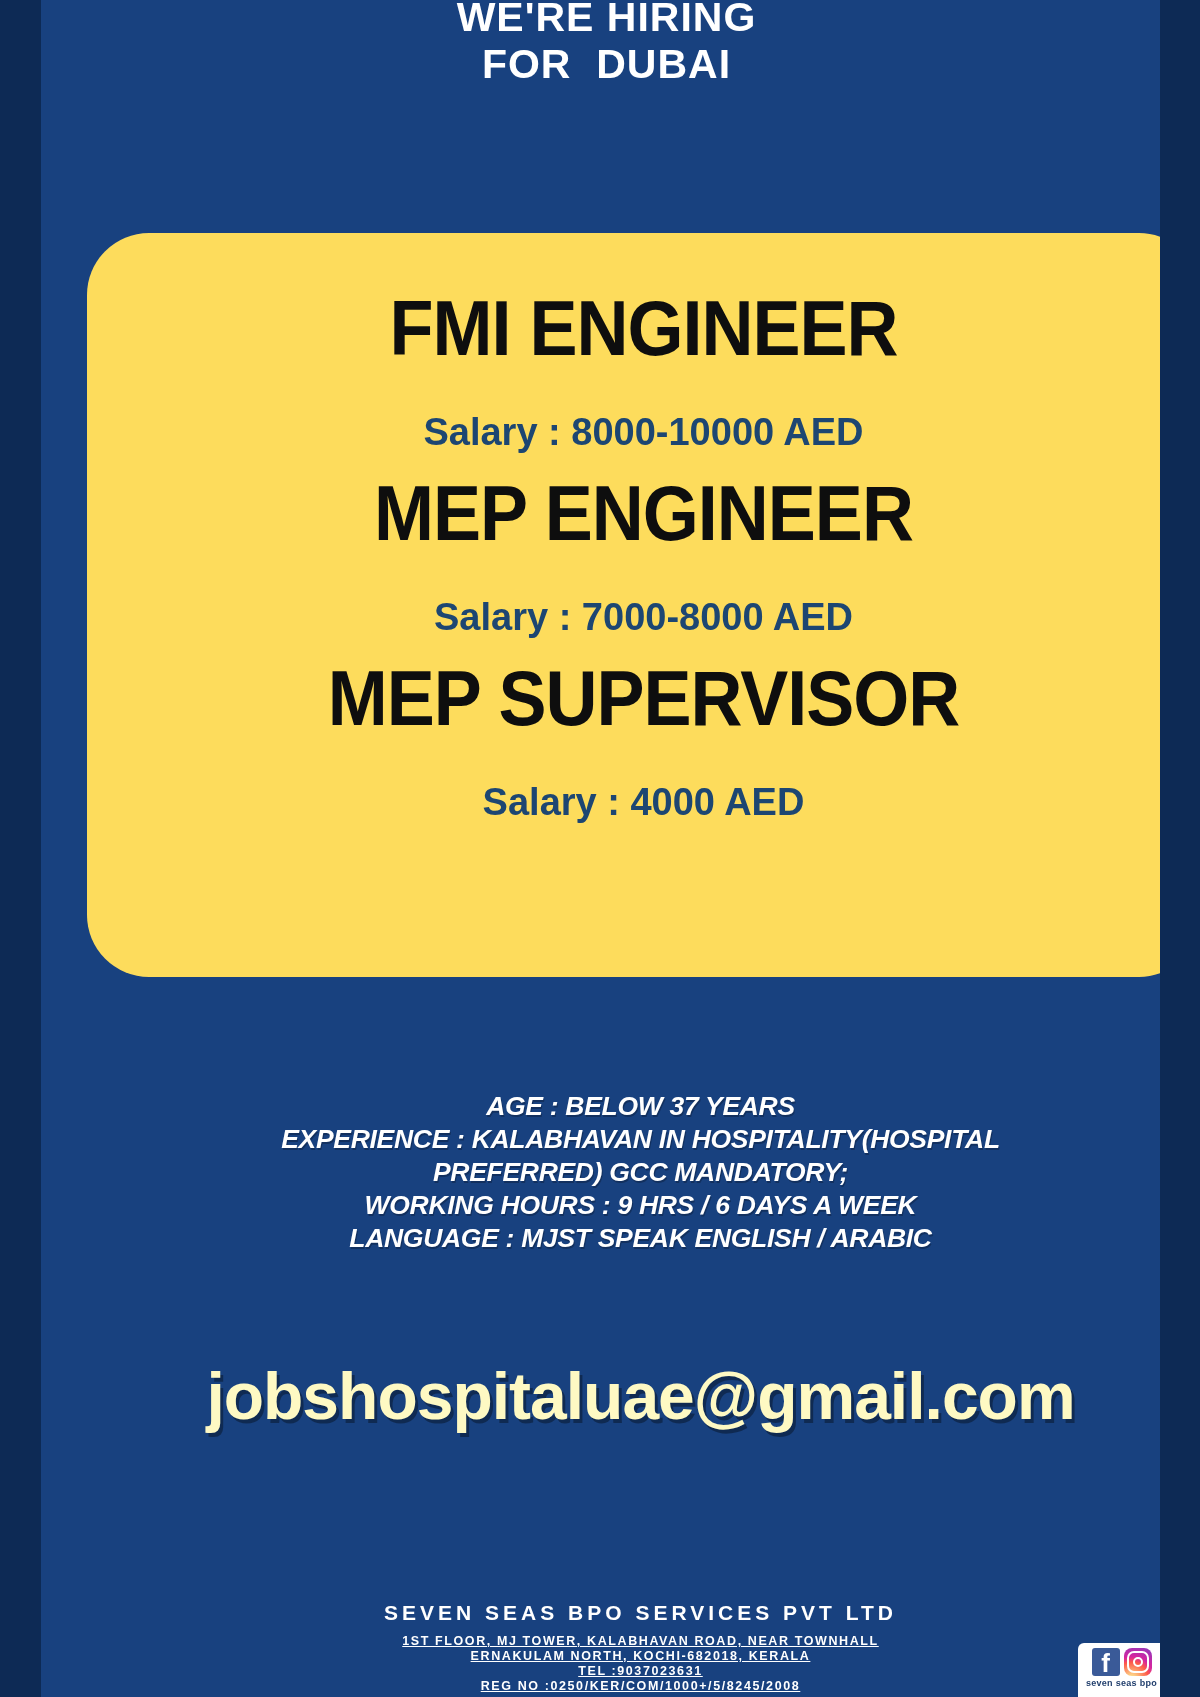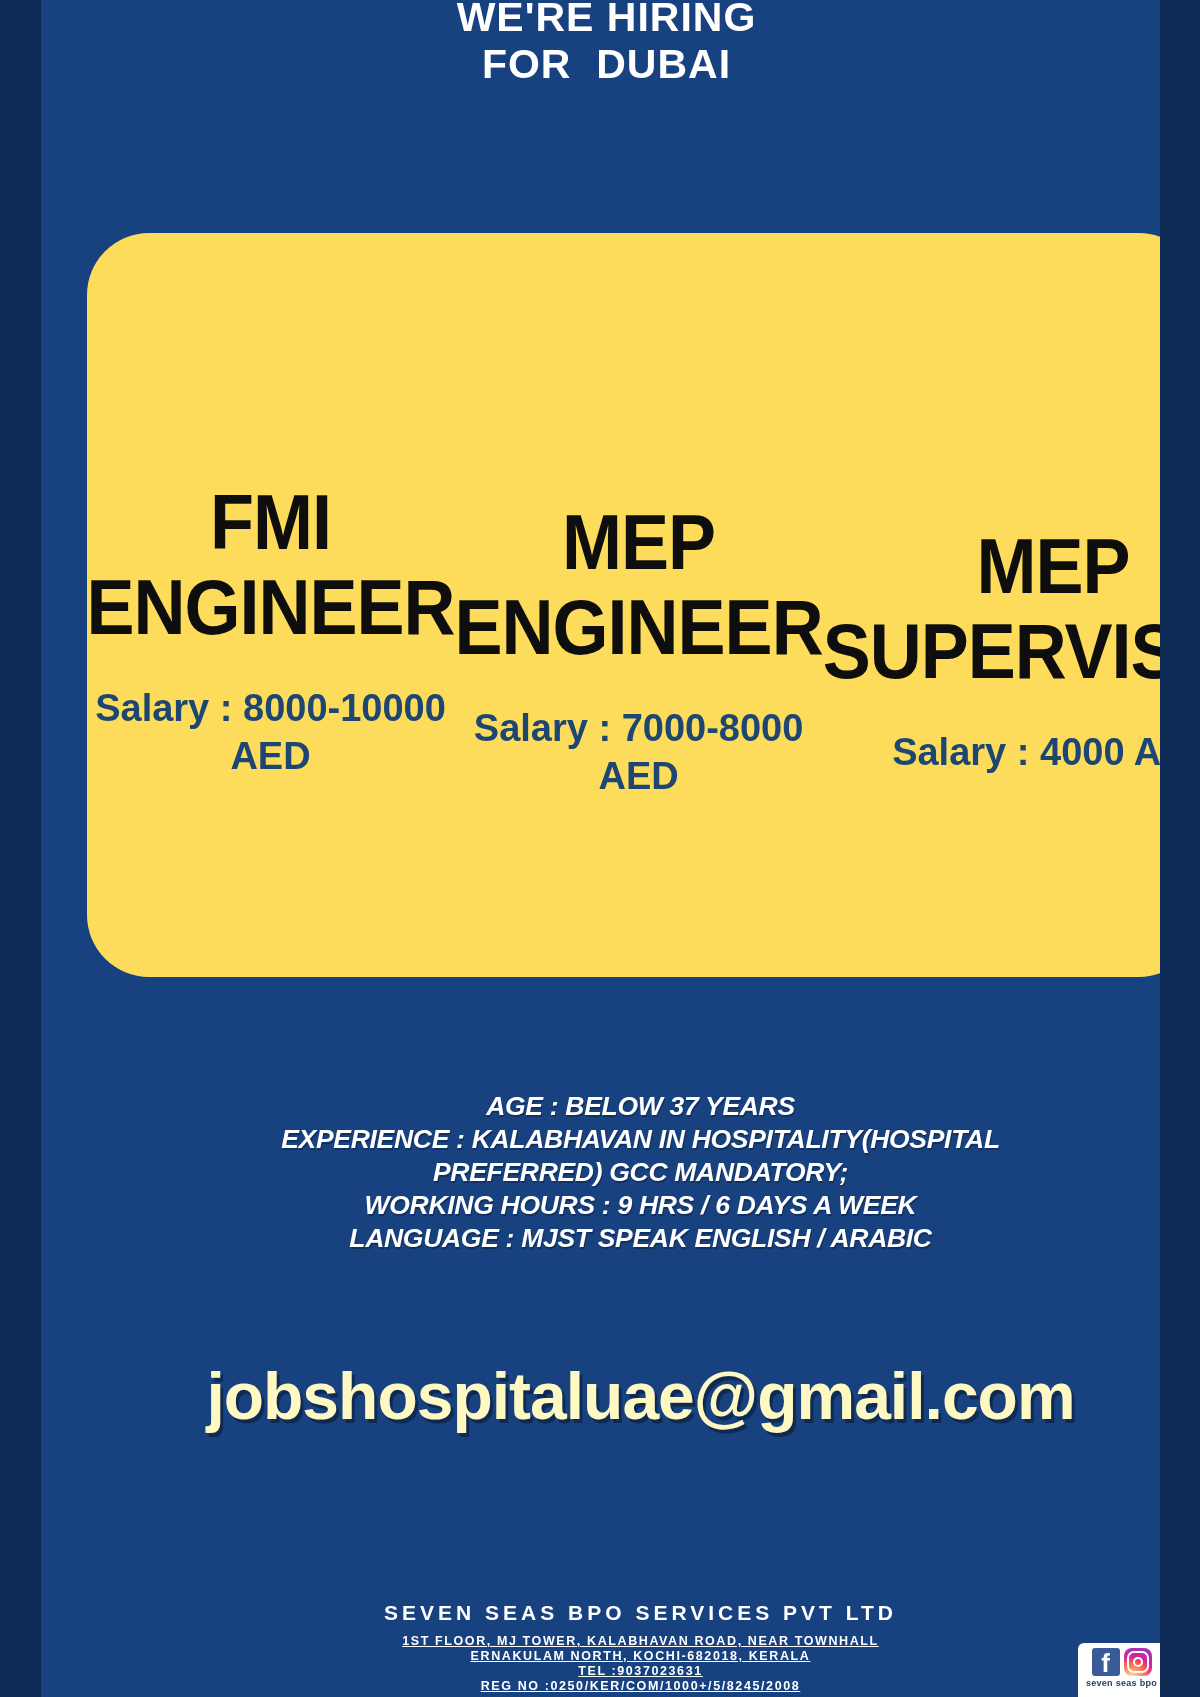--- a/index.html
+++ b/index.html
@@ -45,7 +45,7 @@
     box-sizing: border-box;
     padding-top: 56px;
     display: flex;
-    flex-direction: row;
+    flex-direction: column;
     align-items: center;
   }
   .job { text-align: center; }

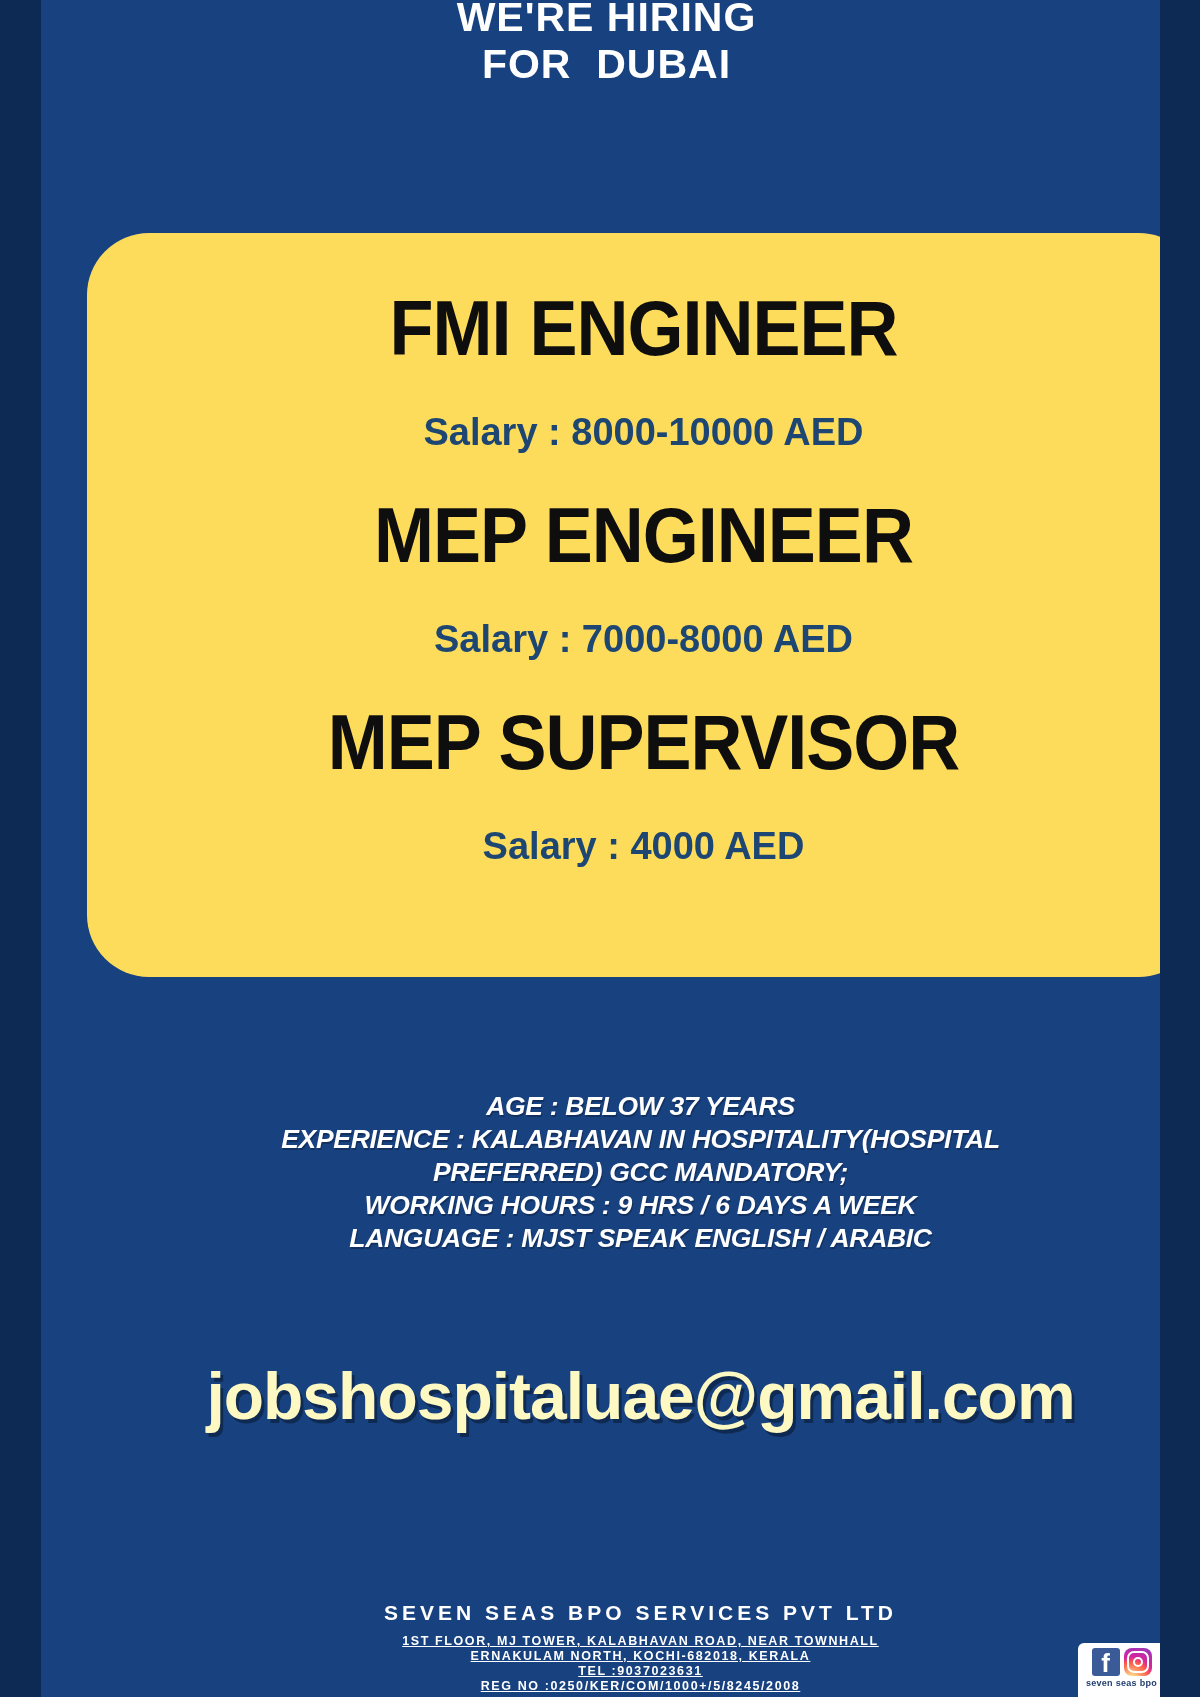--- a/index.html
+++ b/index.html
@@ -49,7 +49,7 @@
     align-items: center;
   }
   .job { text-align: center; }
-  .job + .job { margin-top: 40px; }
+  .job + .job { margin-top: 18px; }
   .job-title {
     font-size: 72px;
     line-height: 79px;

